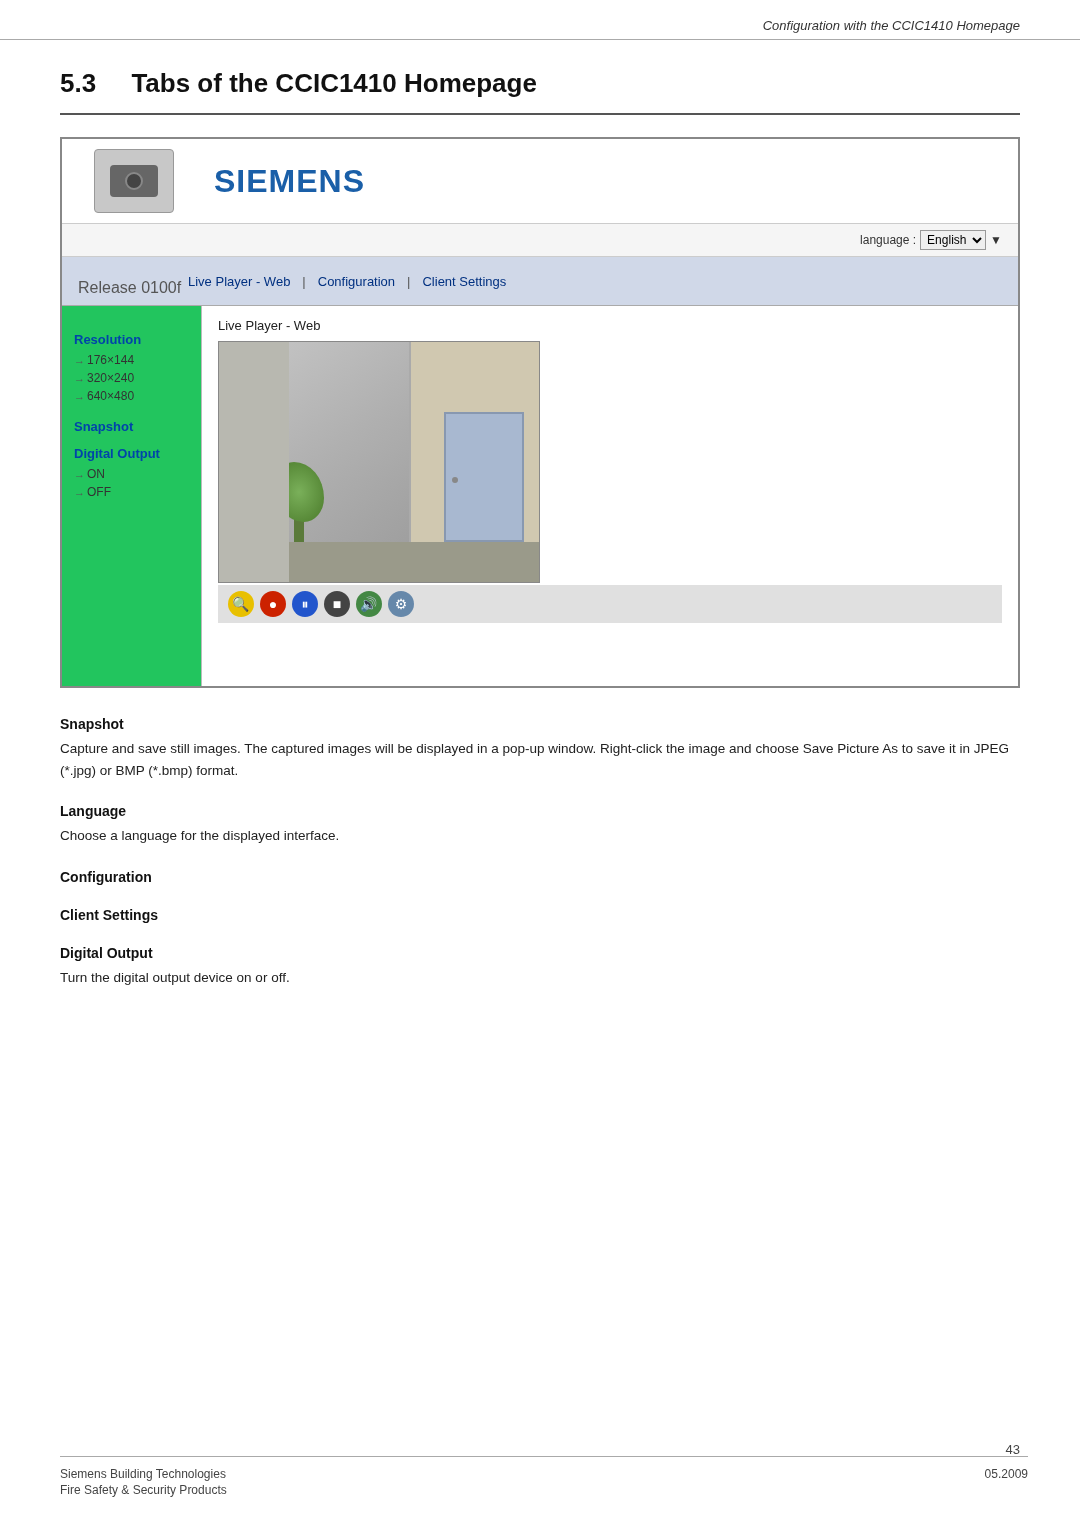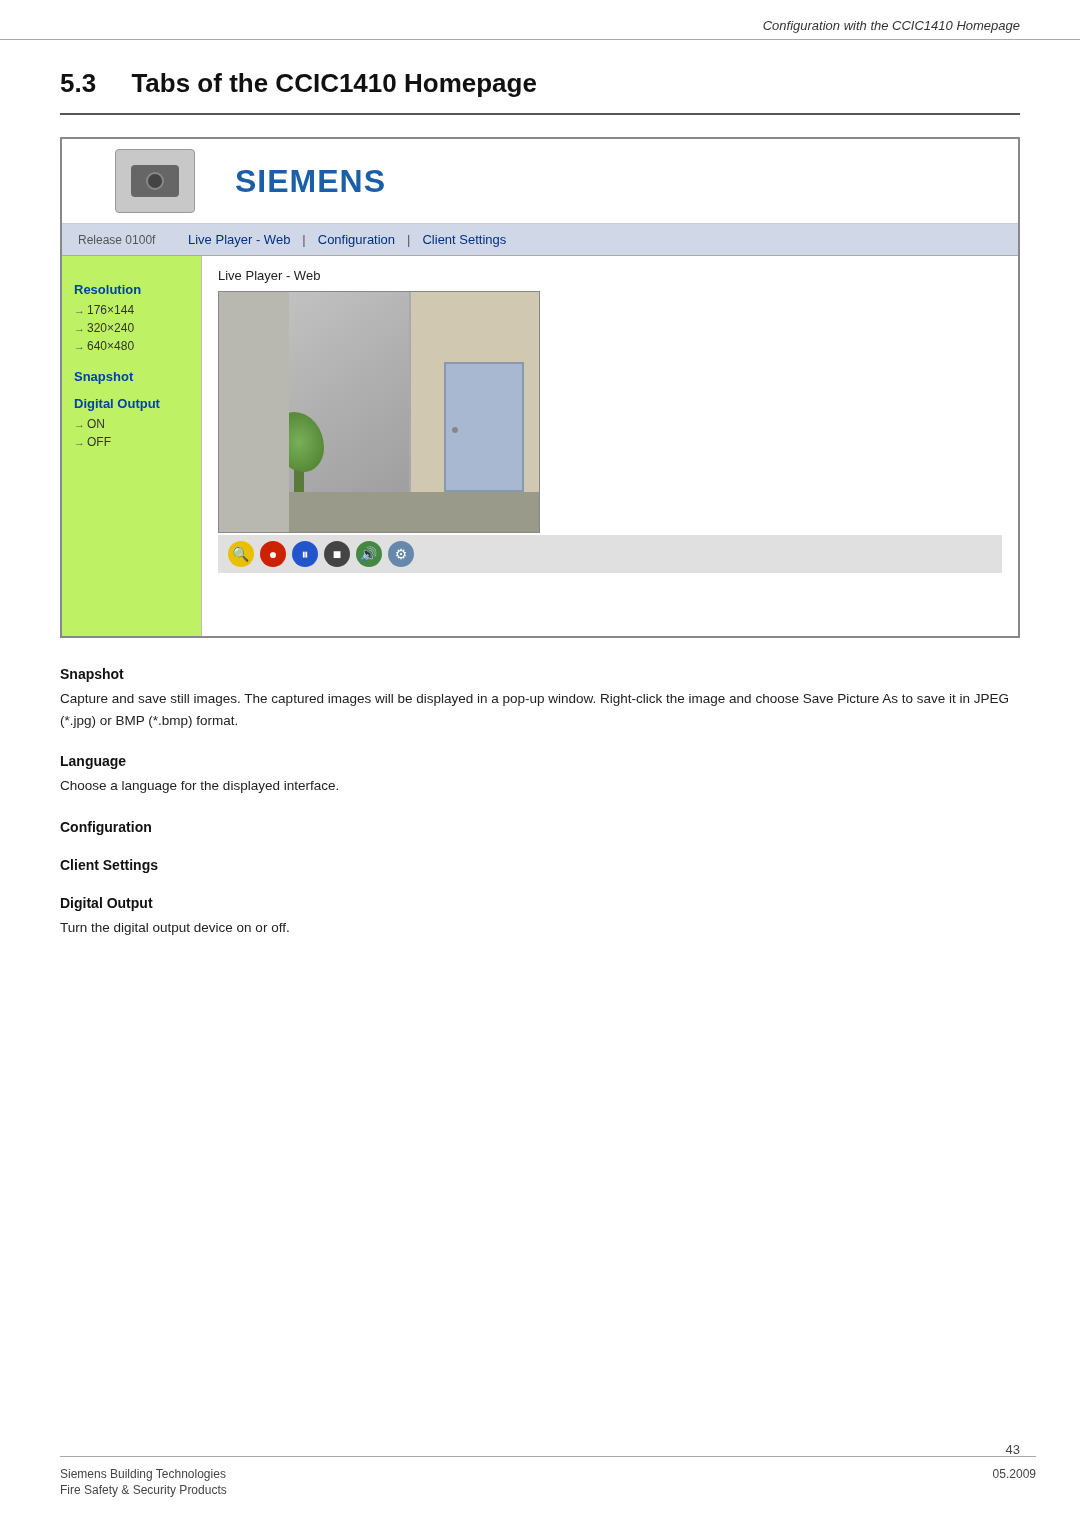--- a/index.html
+++ b/index.html
@@ -55,7 +55,7 @@
       align-items: center;
       background: #fff;
       border-bottom: 1px solid #ccc;
-      padding: 10px 33px;
+      padding: 10px 12px;
       min-height: 80px;
     }
 

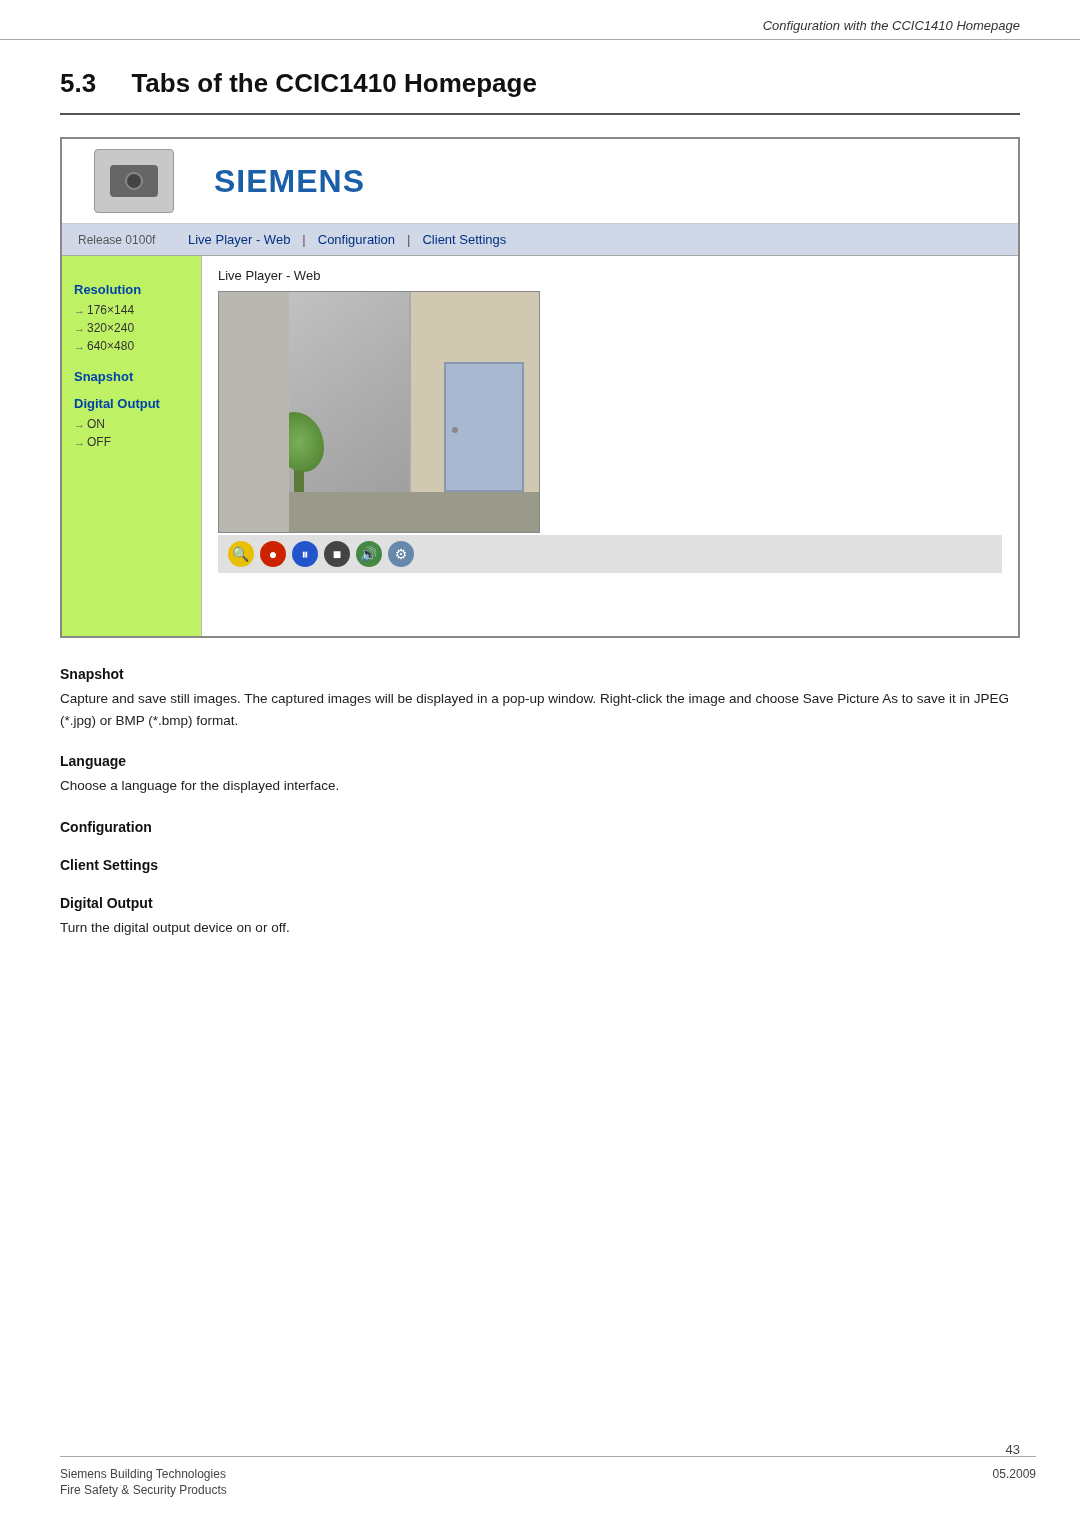--- a/index.html
+++ b/index.html
@@ -363,6 +363,11 @@
       </div>
     </div>
 
+    <div class="language-row">
+      <span>language :</span>
+      <select class="language-select"><option>English</option></select>
+      <span>▼</span>
+    </div>
 
     <div class="nav-bar">
       <div class="release-label">Release 0100f</div>

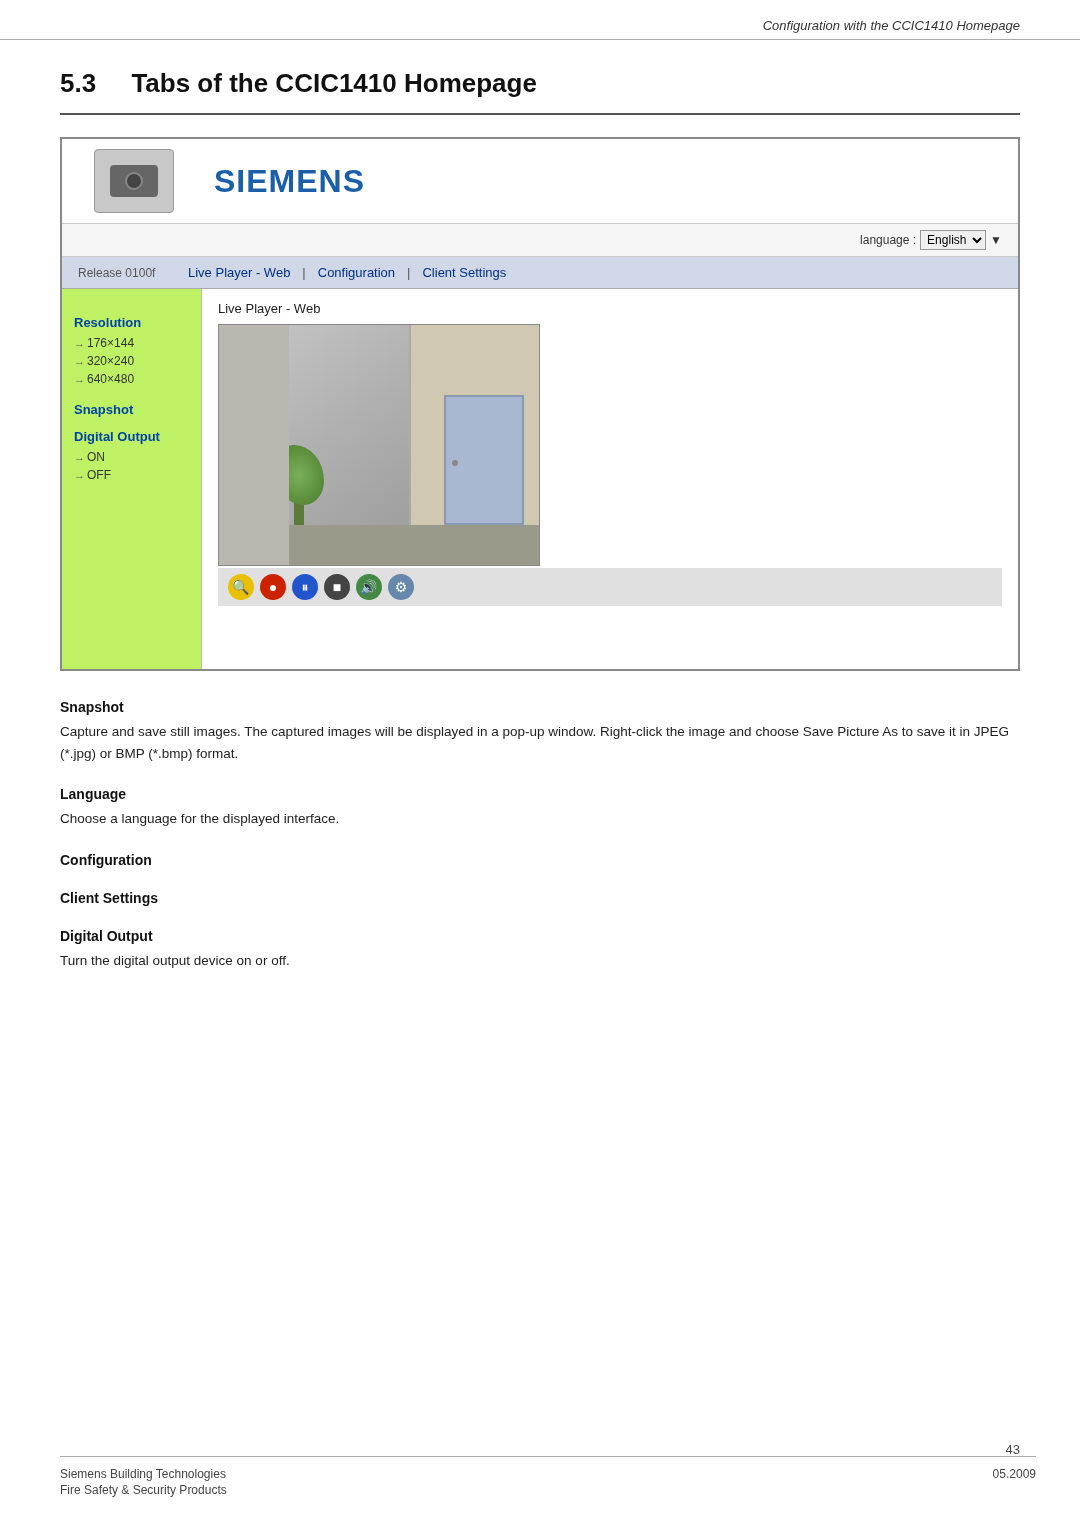--- a/index.html
+++ b/index.html
@@ -144,7 +144,8 @@
     .nav-bar .release-label {
       width: 110px;
       color: #555;
-      font-size: 12px;
+      font-size: 16px;
+      margin-top: 14px;
     }
 
     .nav-links {

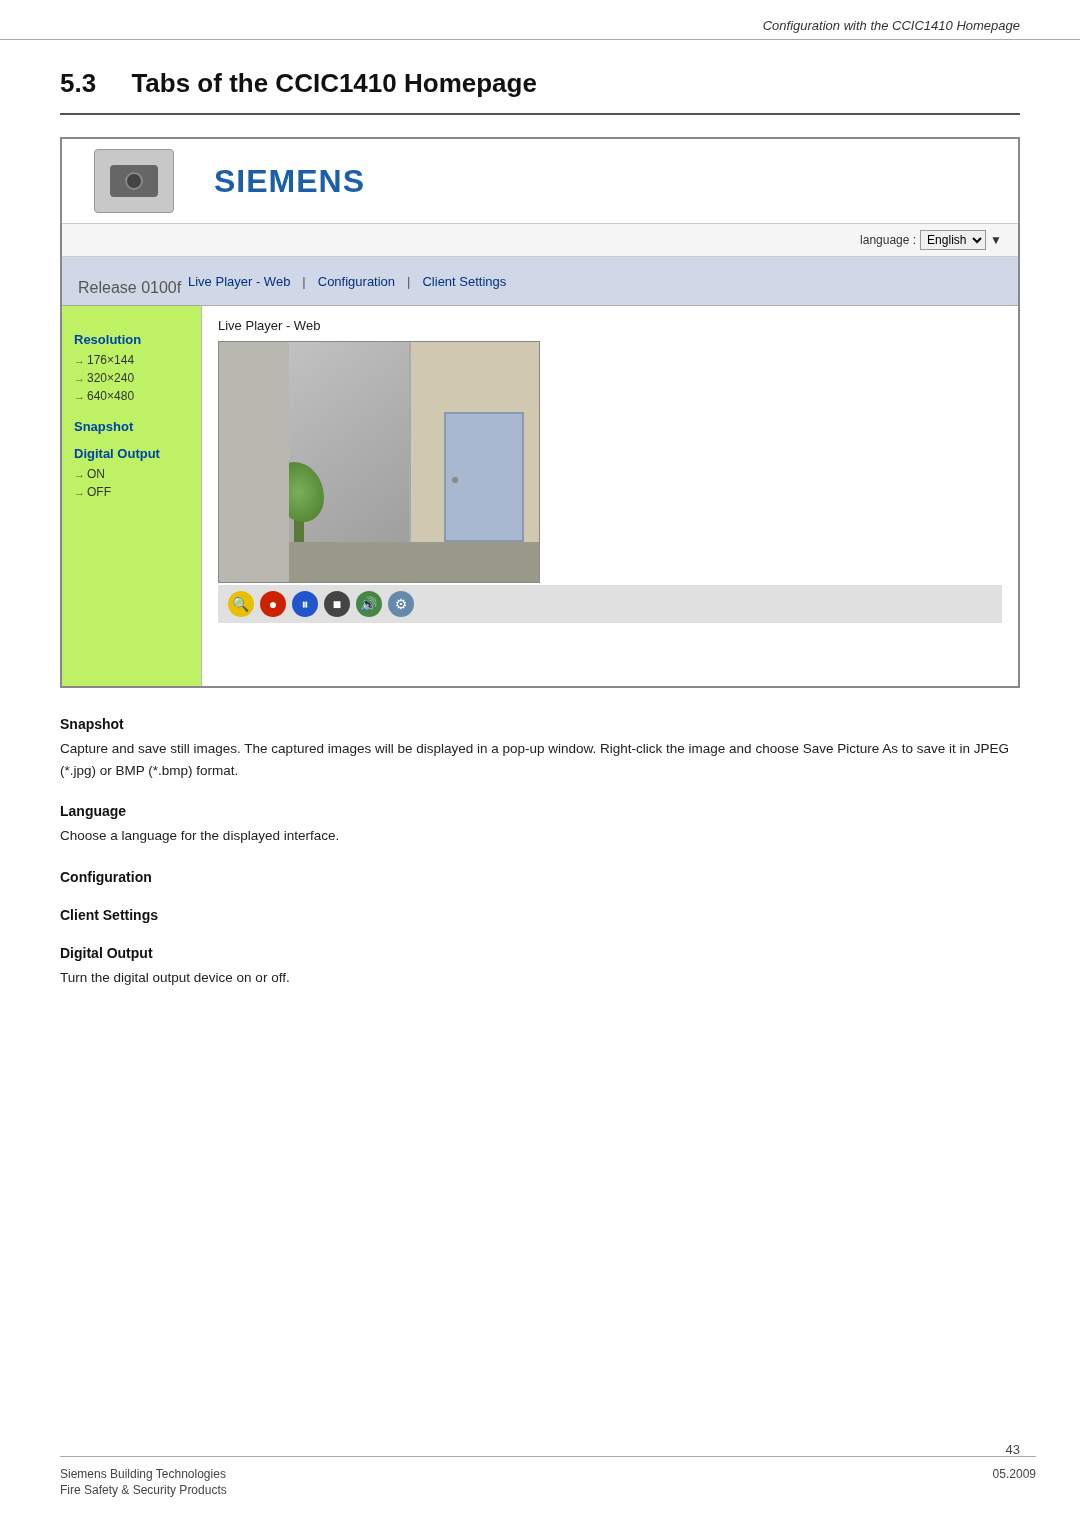--- a/index.html
+++ b/index.html
@@ -175,7 +175,7 @@
     
     .ui-sidebar {
       width: 140px;
-      background: #bef264;
+      background: #22c55e;
       padding: 16px 12px;
       border-right: 1px solid #bbb;
       min-height: 380px;

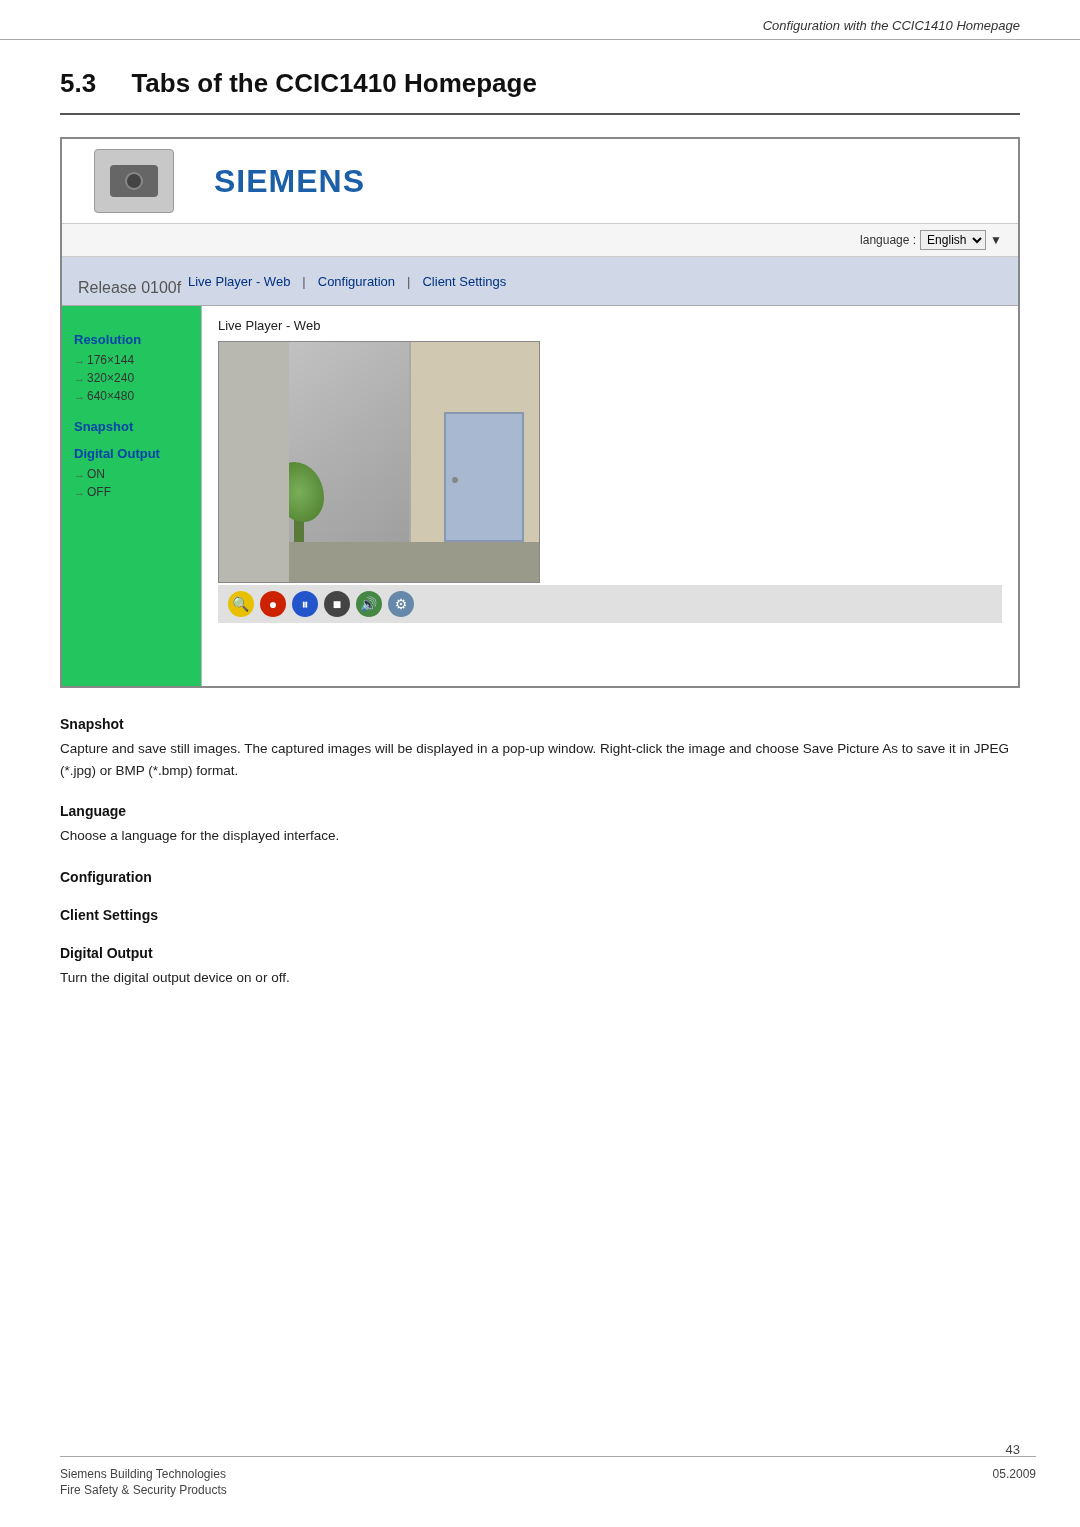--- a/index.html
+++ b/index.html
@@ -302,7 +302,7 @@
       position: absolute;
       bottom: 30px;
       left: 60px;
-      right: 44px;
+      right: 52px;
       border-top: 1px solid #aaa;
       padding-top: 10px;
       display: flex;

